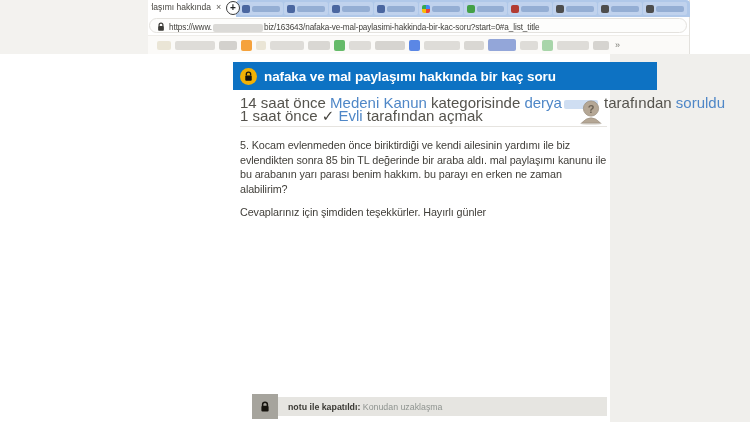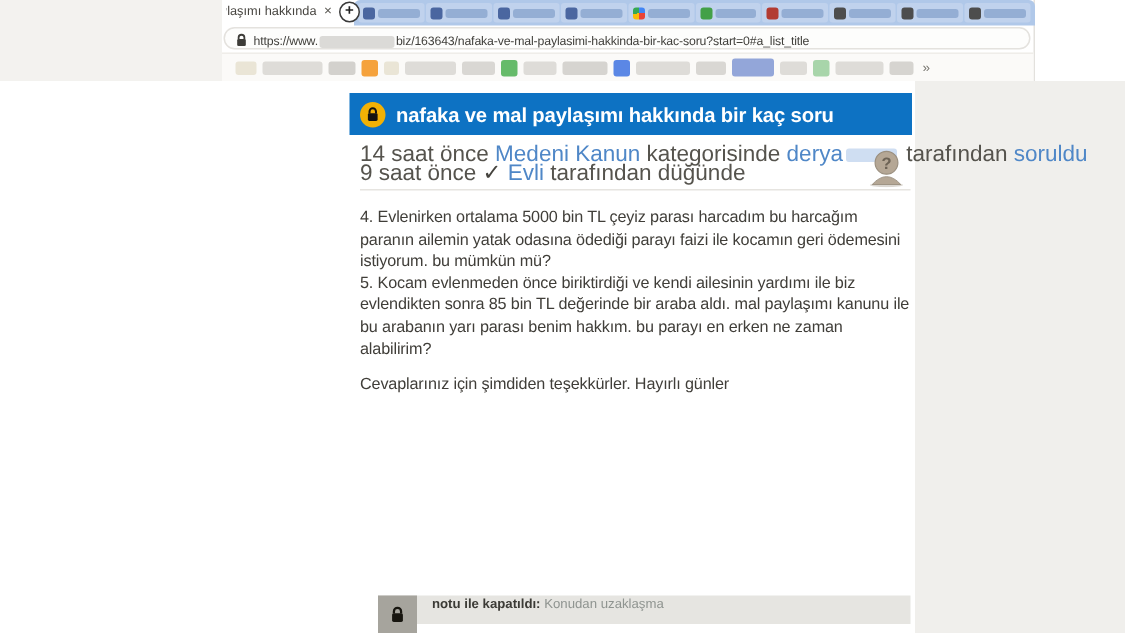--- a/index.html
+++ b/index.html
@@ -41,7 +41,7 @@
 
   
   .panel{position:absolute;left:232px;top:54px;width:378px;height:368px;background:#fff}
-  .qheader{position:absolute;left:1px;top:8px;width:375px;height:28px;background:#0d72c3;
+  .qheader{position:absolute;left:1px;top:8px;width:424px;height:28px;background:#0d72c3;
            display:flex;align-items:center;gap:7px;padding-left:7px;box-sizing:border-box}
   .lock-badge{width:17px;height:17px;border-radius:50%;background:#f2b105;flex:none;
               display:flex;align-items:center;justify-content:center;color:#151310}

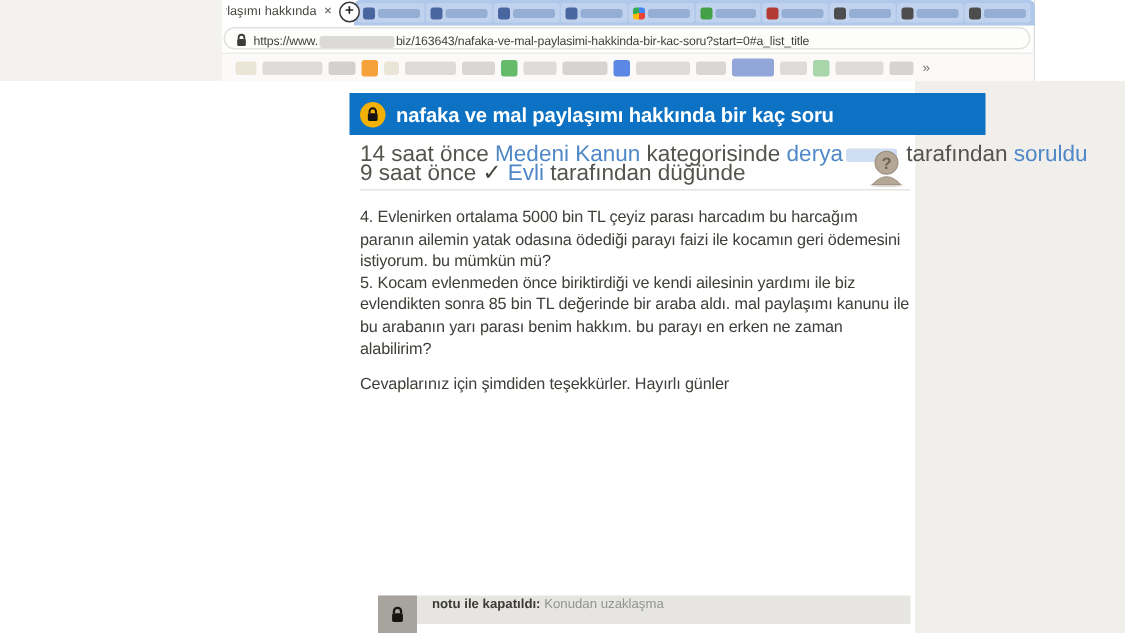--- a/index.html
+++ b/index.html
@@ -174,7 +174,7 @@
       <a class="link">soruldu</a>
     </div>
     <div class="meta-line">
-      <span>9 saat önce</span>
+      <span>1 saat önce</span>
       <span class="check">✓</span>
       <a class="link">Evli</a>
       <span>tarafından düğünde</span>

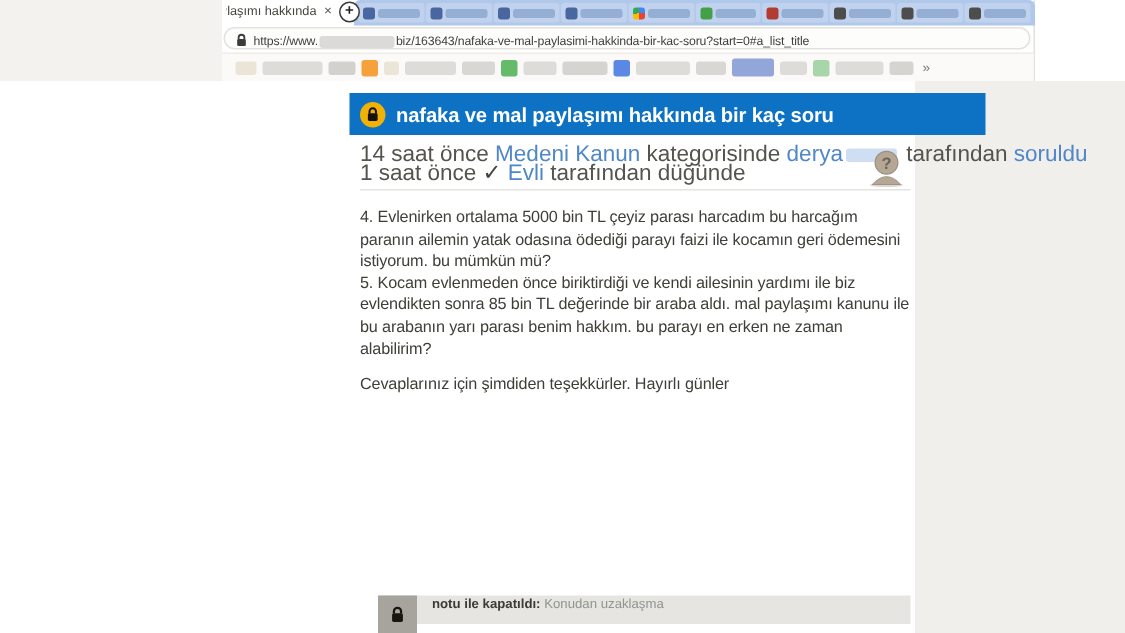--- a/index.html
+++ b/index.html
@@ -177,7 +177,7 @@
       <span>1 saat önce</span>
       <span class="check">✓</span>
       <a class="link">Evli</a>
-      <span>tarafından düğünde</span>
+      <span>tarafından açmak</span>
     </div>
   </div>
 

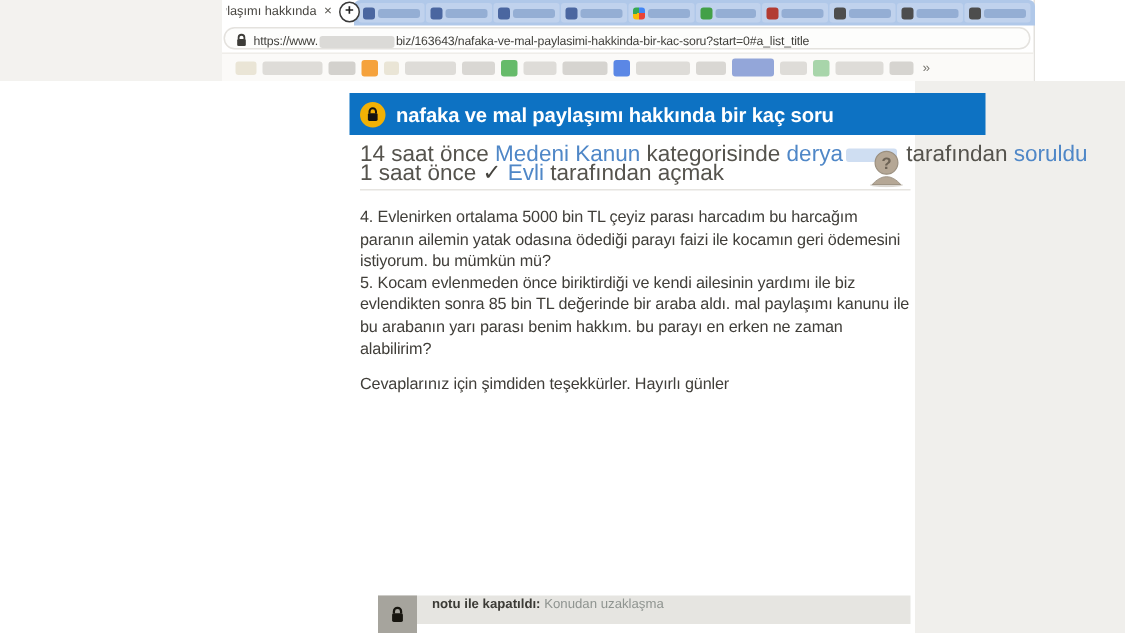--- a/index.html
+++ b/index.html
@@ -190,7 +190,6 @@
   <div class="meta-sep"></div>
 
   <div class="body">
-    <p>4. Evlenirken ortalama 5000 bin TL çeyiz parası harcadım bu harcağım paranın ailemin yatak odasına ödediği parayı faizi ile kocamın geri ödemesini istiyorum. bu mümkün mü?</p>
     <p>5. Kocam evlenmeden önce biriktirdiği ve kendi ailesinin yardımı ile biz evlendikten sonra 85 bin TL değerinde bir araba aldı. mal paylaşımı kanunu ile bu arabanın yarı parası benim hakkım. bu parayı en erken ne zaman alabilirim?</p>
     <p class="outro">Cevaplarınız için şimdiden teşekkürler. Hayırlı günler</p>
   </div>

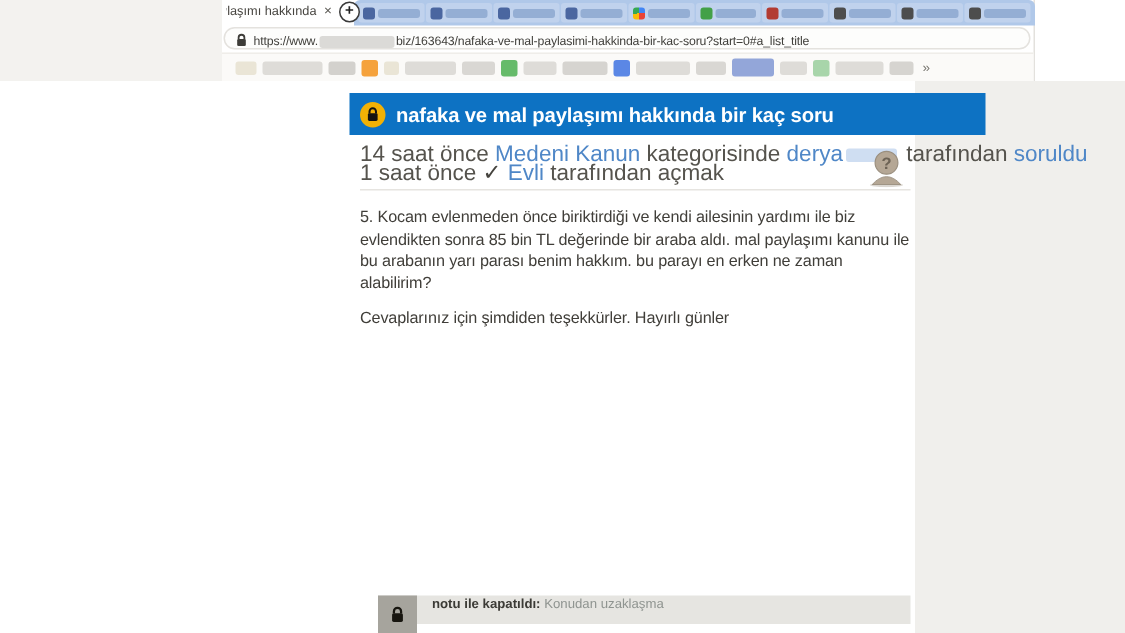--- a/index.html
+++ b/index.html
@@ -58,7 +58,7 @@
   .body .intro{margin-bottom:9px}
   .body .outro{margin-top:9px}
   .closed-note{position:absolute;left:20px;top:343px;width:355px;height:19px;background:#e6e5e1;
-               display:flex;align-items:flex-start;z-index:3}
+               display:flex;align-items:center;z-index:3}
   .note-sq{width:26px;height:25px;background:#a6a49d;flex:none;display:flex;align-items:center;
            justify-content:center;color:#17150f}
   .note-text{margin-left:10px;font-size:8.8px;color:#3b3a35}

